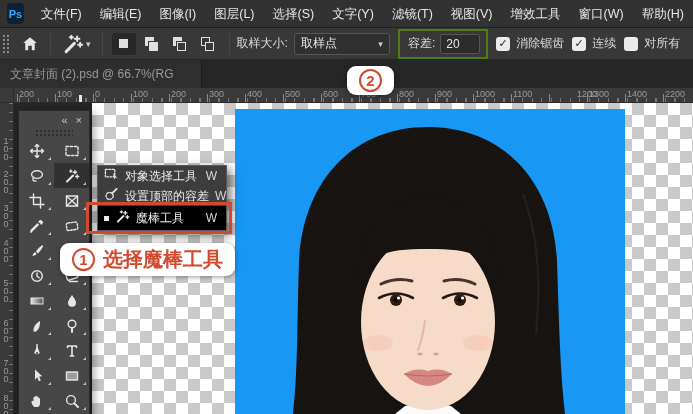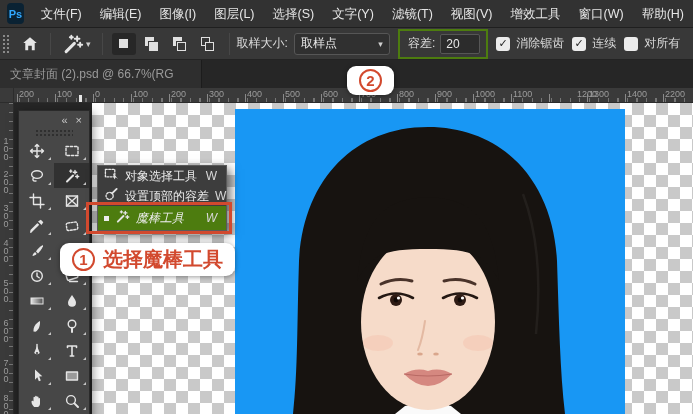--- a/index.html
+++ b/index.html
@@ -93,7 +93,7 @@
   .fly-row { height:20px; display:flex; align-items:center; gap:6px; padding:0 9px 0 6px;
     font-size:12px; color:#ececec; cursor:pointer; white-space:nowrap; }
   .fly-row .sc { margin-left:auto; color:#d8d8d8; }
-  .fly-row.current { height:24px; background:#4d7c0f;font-style:italic; }
+  .fly-row.current { height:24px; background:#000000; }
   .bullet { width:5px; height:5px; background:#ececec; }
   
   .redbox { position:absolute; border:3px solid #d2492e; z-index:40; pointer-events:none; }

